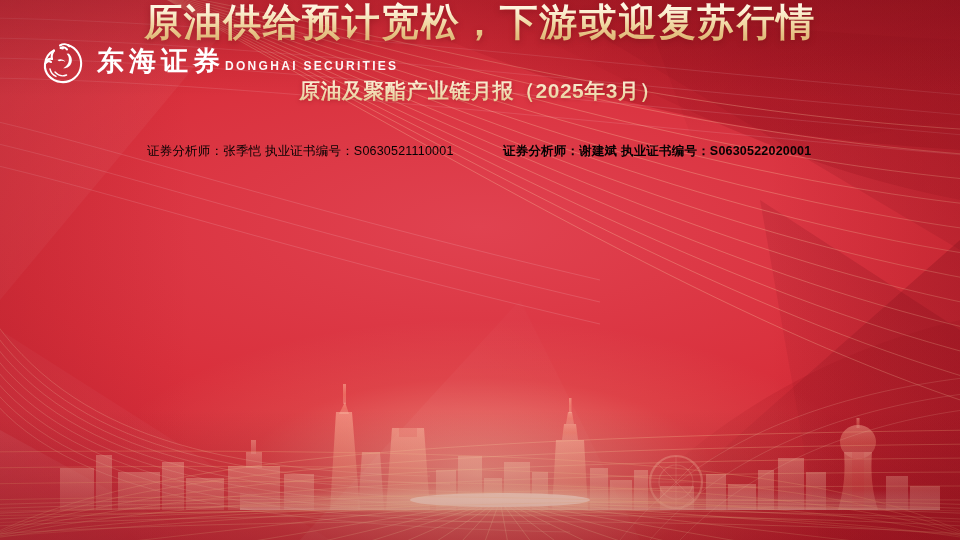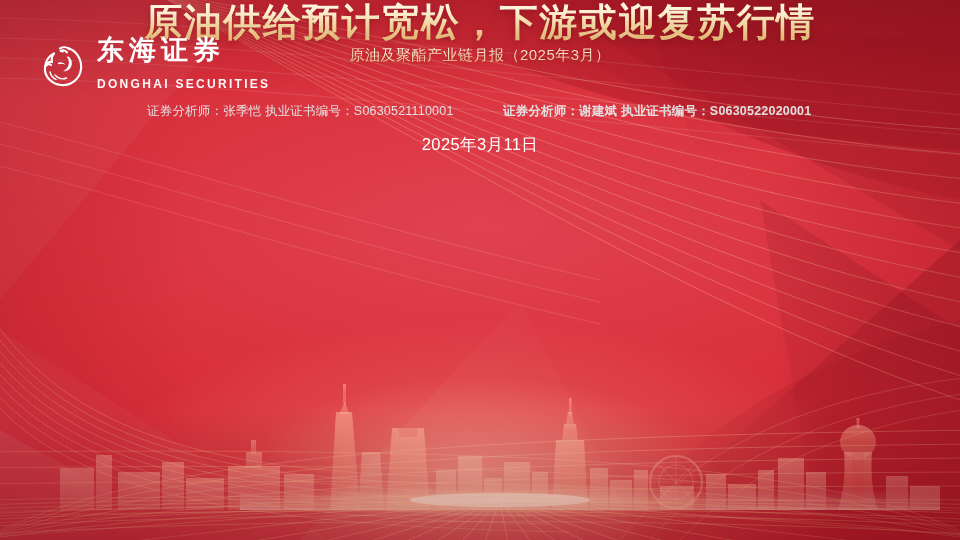--- a/index.html
+++ b/index.html
@@ -35,7 +35,7 @@
     z-index:30;
   }
   #logo-mark{width:48px;height:52px;flex:none;}
-  #logo-words{display:flex;flex-direction:column;justify-content:center;}
+  #logo-words{display:flex;flex-direction:row;justify-content:center;}
   #logo-cn{
     font-size:27px;font-weight:700;color:#ffffff;
     letter-spacing:5px;line-height:1.08;

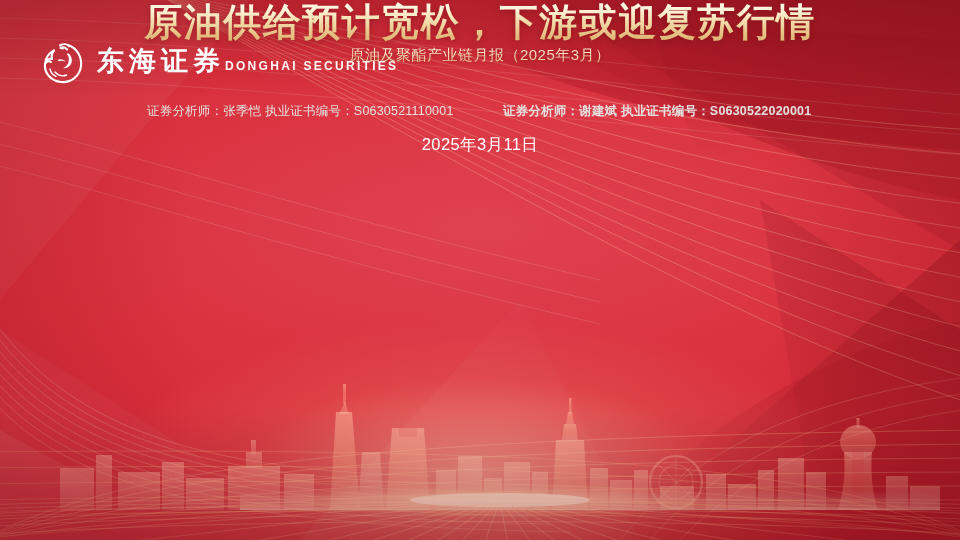--- a/index.html
+++ b/index.html
@@ -60,9 +60,9 @@
     font-family:"Liberation Sans","DejaVu Sans",sans-serif;
   }
   #sub-title{
-    margin-top:1px;
-    font-size:15px;
-    font-weight:400;
+    margin-top:32px;
+    font-size:21px;
+    font-weight:700;
     letter-spacing:.5px;
     background:linear-gradient(180deg,#fdf4e0 0%,#f1dcb2 55%,#e2c489 100%);
     -webkit-background-clip:text;background-clip:text;

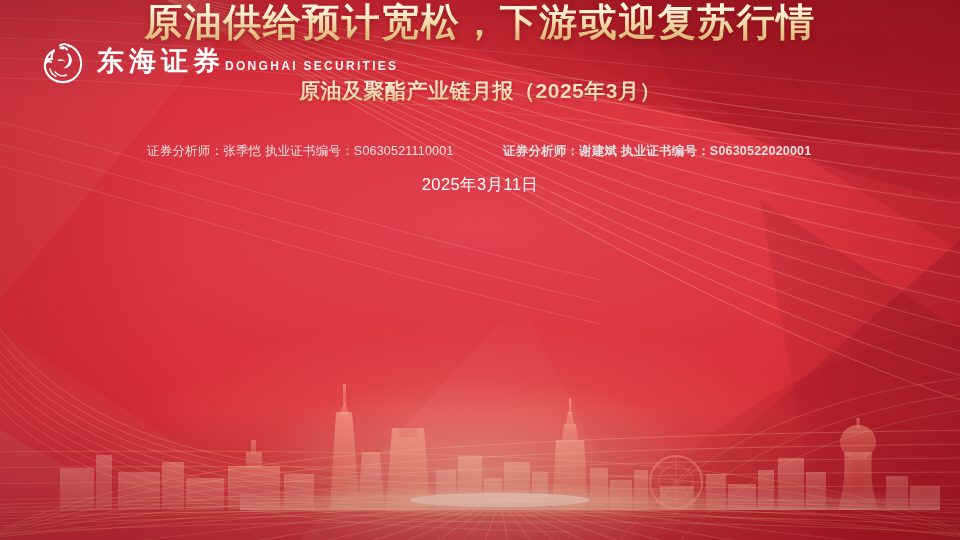--- a/index.html
+++ b/index.html
@@ -75,7 +75,7 @@
     gap:46px;
     margin-bottom:11px;
     font-size:12.5px;
-    color:#e5e5e5;
+    color:#000000;
     letter-spacing:.2px;
     opacity:.97;
   }

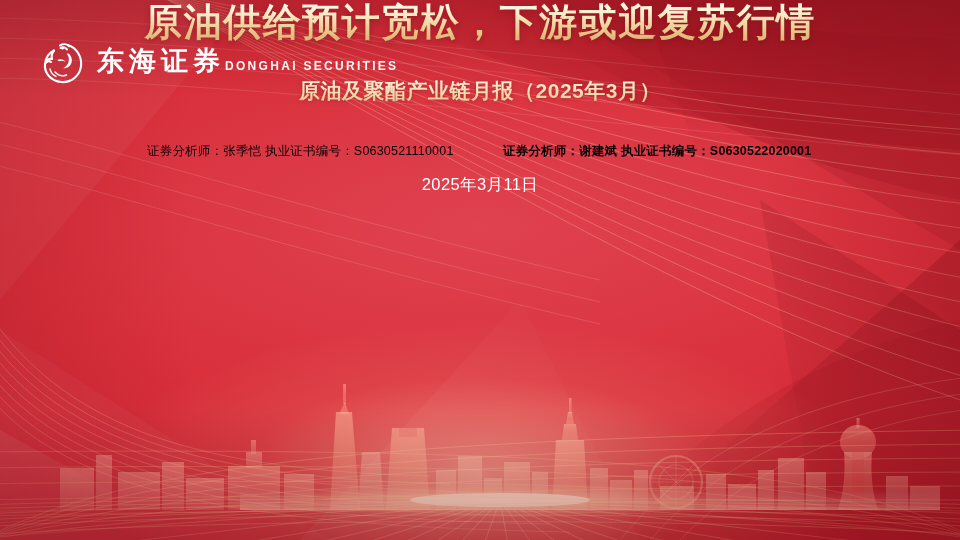--- a/index.html
+++ b/index.html
@@ -379,7 +379,6 @@
       </div>
     </div>
 
-    <div id="pub-date">2025年3月11日</div>
   </div>
 
 </div>

